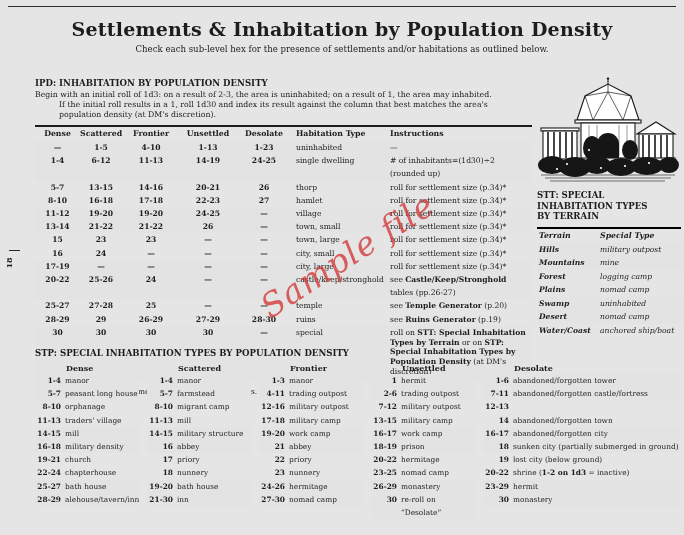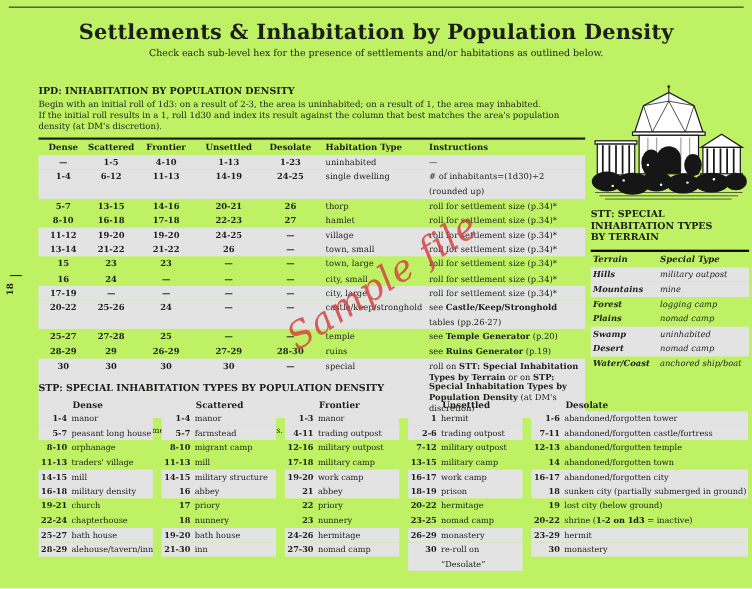--- a/index.html
+++ b/index.html
@@ -3,7 +3,7 @@
 <meta charset="utf-8">
 <style>
   html,body{margin:0;padding:0;background:#ffffff;}
-  .page{position:relative;width:684px;height:535px;background:#bef264;overflow:hidden;
+  .page{position:relative;width:684px;height:535px;background:#e5e5e5;overflow:hidden;
         font-family:"DejaVu Serif",serif;color:#1d1d1b;}
   .top-rule{position:absolute;top:6px;left:8px;width:668px;height:1px;background:#2b2b2b;}
   .pagenum-tick{position:absolute;left:9px;top:250px;width:11px;height:1px;background:#2b2b2b;}

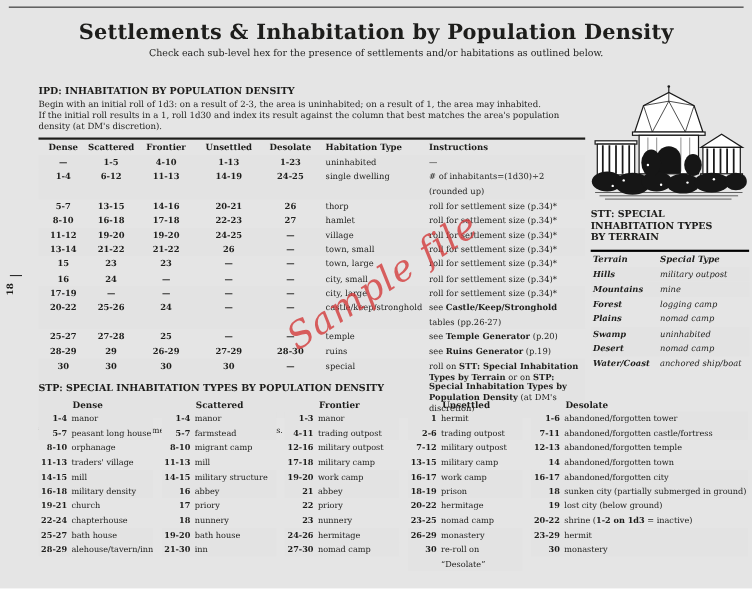--- a/index.html
+++ b/index.html
@@ -70,7 +70,7 @@
   <div class="ipd">
     <div class="sec-head">IPD: INHABITATION BY POPULATION DENSITY</div>
     <div class="intro">Begin with an initial roll of 1d3: on a result of 2-3, the area is uninhabited; on a result of 1, the area may inhabited.</div>
-    <div class="intro" style="margin-top:0;">If the initial roll results in a 1, roll 1d30 and index its result against the column that best matches the area's population density (at DM's discretion).</div>
+    <div class="intro" style="margin-top:0;margin-left:24px;">If the initial roll results in a 1, roll 1d30 and index its result against the column that best matches the area's population density (at DM's discretion).</div>
     <div class="ipd-table" id="ipd-table">
         <div class="ipd-row head">
           <div class="num">Dense</div>

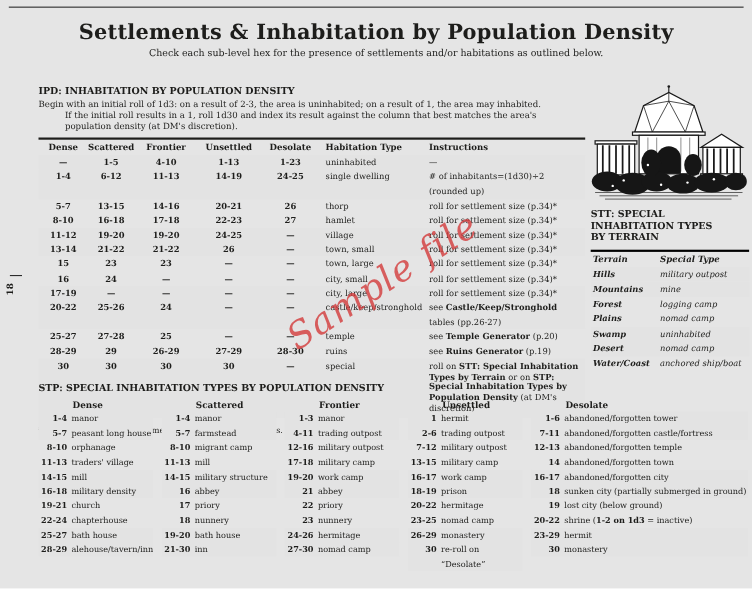--- a/index.html
+++ b/index.html
@@ -471,7 +471,6 @@
           </div>
           <div class="stp-row">
             <div class="r">12-13</div>
-            <div class="l"><span>abandoned/forgotten temple</span></div>
           </div>
           <div class="stp-row">
             <div class="r">14</div>

